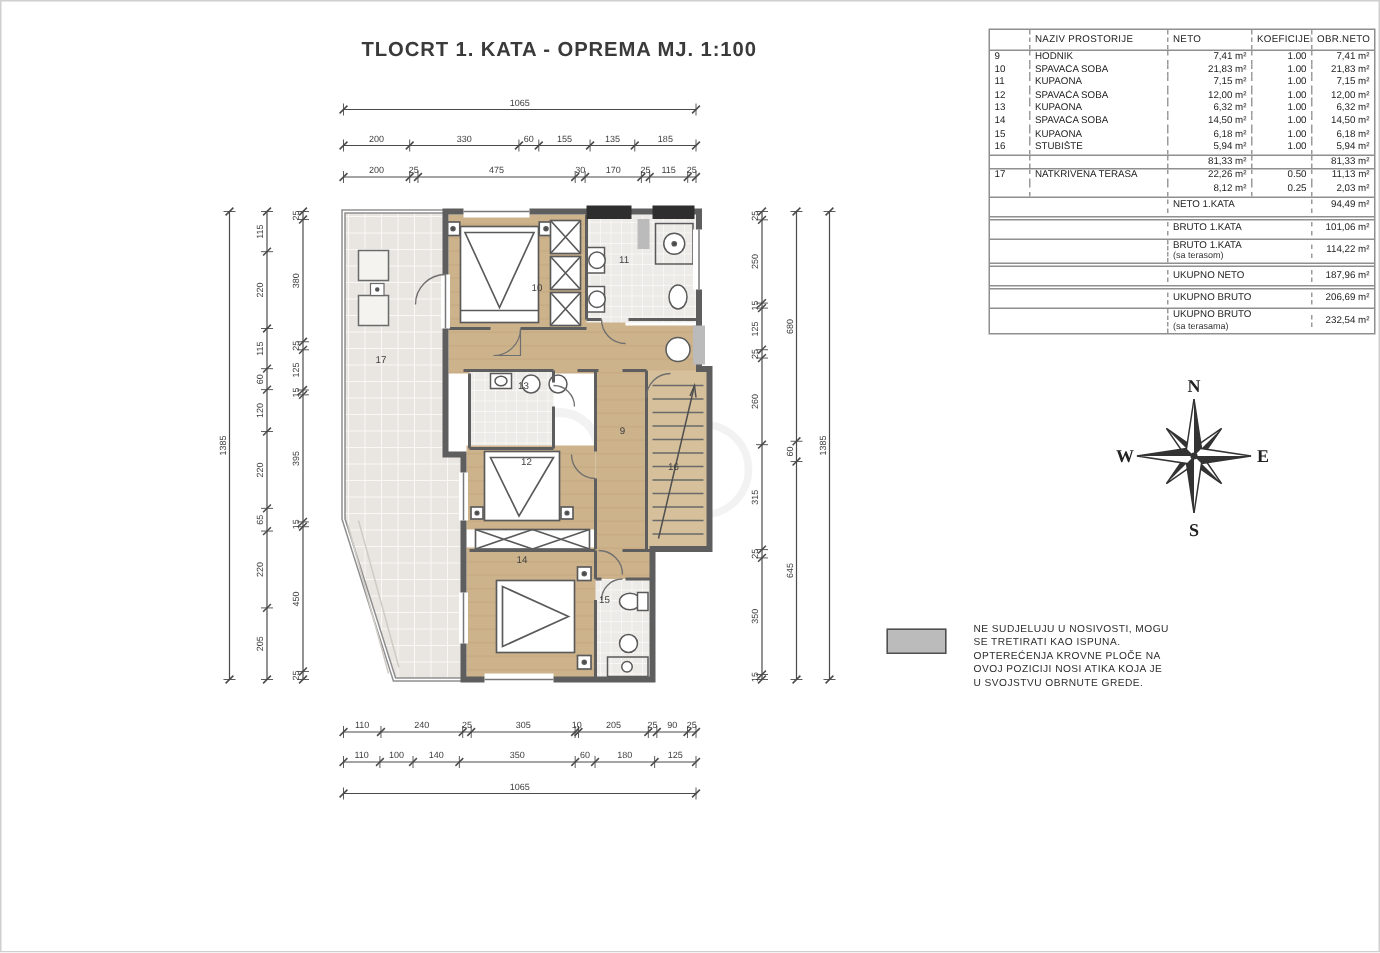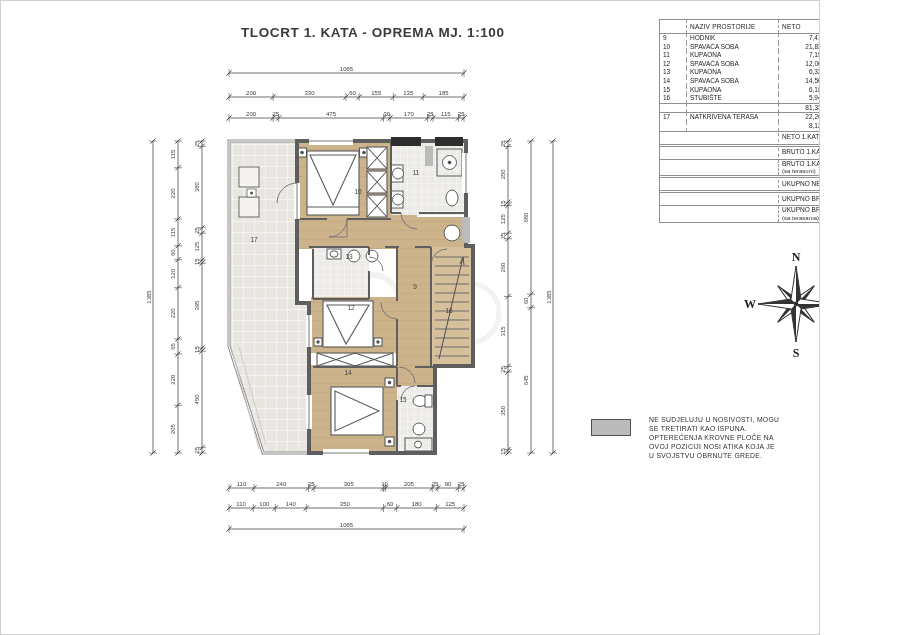--- a/index.html
+++ b/index.html
@@ -3,7 +3,7 @@
 <meta charset="utf-8">
 <style>
   html,body{margin:0;padding:0;background:#fff;}
-  .sheet{position:relative;width:820px;height:635px;background:#ffffff;overflow:hidden;
+  .sheet{position:relative;width:920px;height:635px;background:#ffffff;overflow:hidden;
          font-family:"Liberation Sans",sans-serif;color:#333;box-sizing:border-box;
          border:1px solid #cfcfcf;}
   .title{position:absolute;left:240px;top:24px;font-size:13.5px;font-weight:bold;

